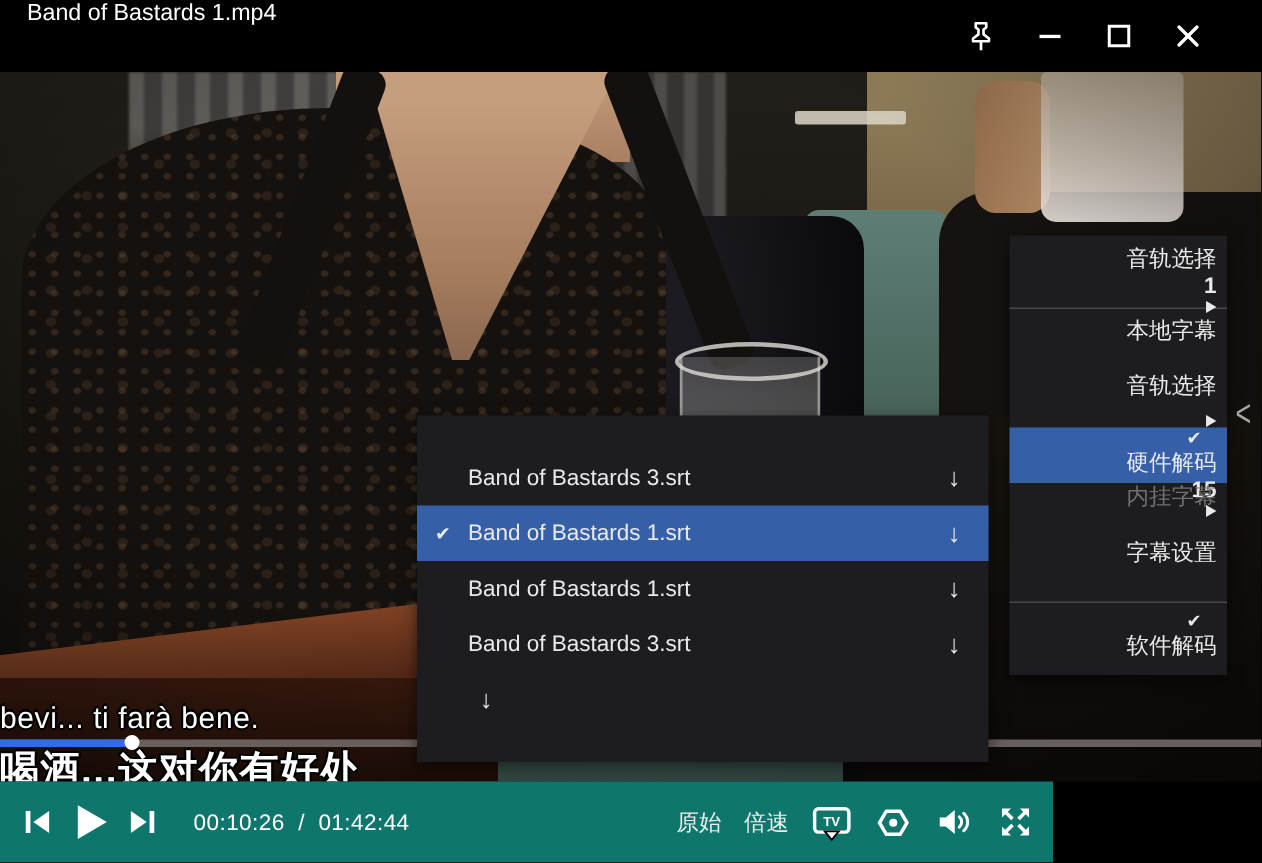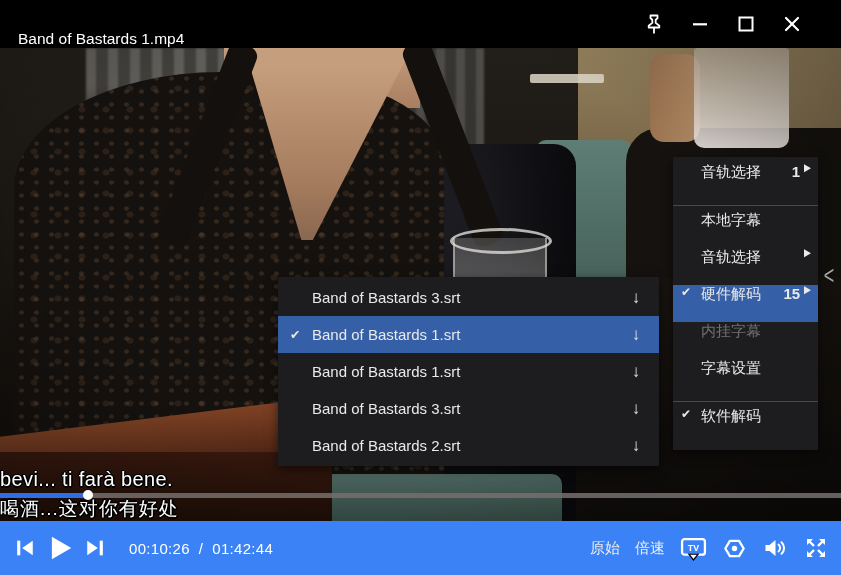--- a/index.html
+++ b/index.html
@@ -9,7 +9,7 @@
     -webkit-font-smoothing:antialiased;
   }
   
-  .titlebar{position:absolute;left:0;top:0;width:816px;height:48px;background:#000;display:flex;align-items:flex-end;z-index:80;}
+  .titlebar{position:absolute;left:0;top:0;width:816px;height:48px;background:#000;display:flex;align-items:flex-start;z-index:80;}
   .title{color:#fff;font-size:15.5px;margin-left:18px;}
   .win-controls{position:absolute;right:10px;top:0;height:48px;display:flex;align-items:center;gap:18px;}
   .win-btn{width:28px;height:28px;display:flex;align-items:center;justify-content:center;cursor:pointer;}

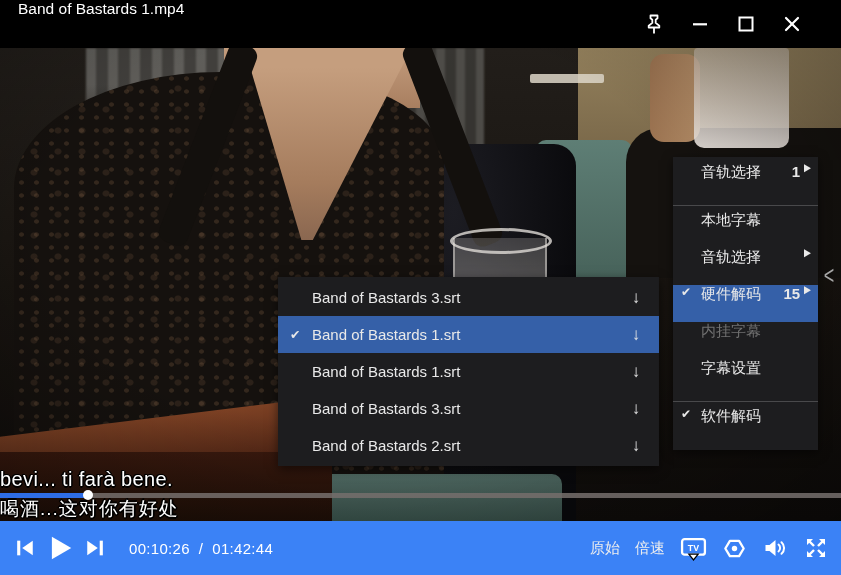--- a/index.html
+++ b/index.html
@@ -68,7 +68,7 @@
 
   
   .menu{position:absolute;left:673px;top:157px;width:145px;background:#1d1d1f;padding:6px 0;z-index:70;font-size:15px;box-shadow:0 3px 10px rgba(0,0,0,.55);}
-  .mrow{height:37px;display:flex;align-items:flex-start;color:#e9e9e9;cursor:pointer;padding-right:7px;}
+  .mrow{height:37px;display:flex;align-items:flex-end;color:#e9e9e9;cursor:pointer;padding-right:7px;flex-direction:column;}
   .mrow.selected{background:var(--sel-blue,#3560a8);}
   .mrow.disabled{color:#707070;cursor:default;}
   .mrow .chk{width:20px;margin-left:8px;font-size:12px;}

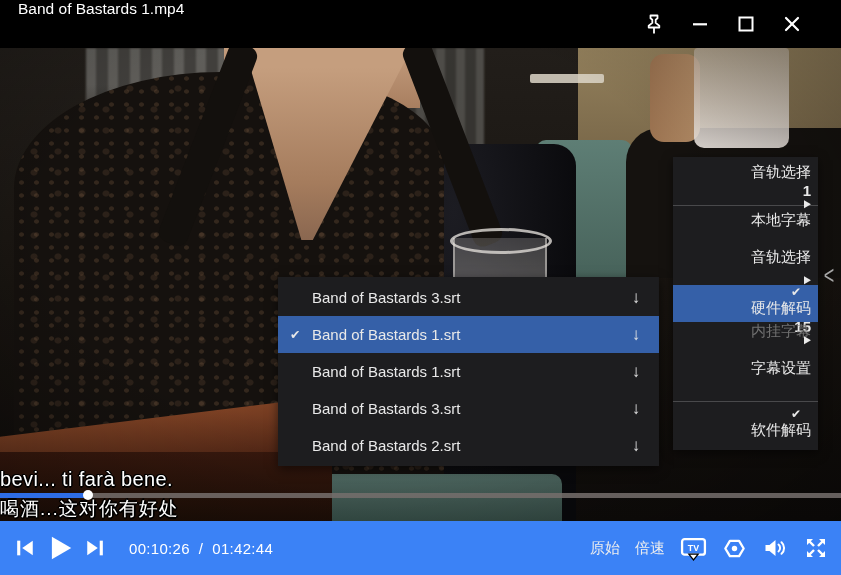--- a/index.html
+++ b/index.html
@@ -59,7 +59,7 @@
   .progress-handle{position:absolute;left:83px;top:-3px;width:10px;height:10px;border-radius:50%;background:#fff;cursor:pointer;}
 
   
-  .submenu{position:absolute;left:278px;top:277px;width:381px;background:#1d1d1f;padding:2px 0;z-index:70;box-shadow:0 3px 10px rgba(0,0,0,.55);}
+  .submenu{position:absolute;left:278px;top:277px;width:381px;background:#1d1d1f;padding:23px 0;z-index:70;box-shadow:0 3px 10px rgba(0,0,0,.55);}
   .srow{height:37px;display:flex;align-items:center;color:#e9e9e9;font-size:15px;cursor:pointer;}
   .srow.selected{background:var(--sel-blue,#3560a8);}
   .srow .chk{width:21px;margin-left:12px;font-size:12.5px;text-align:left;}

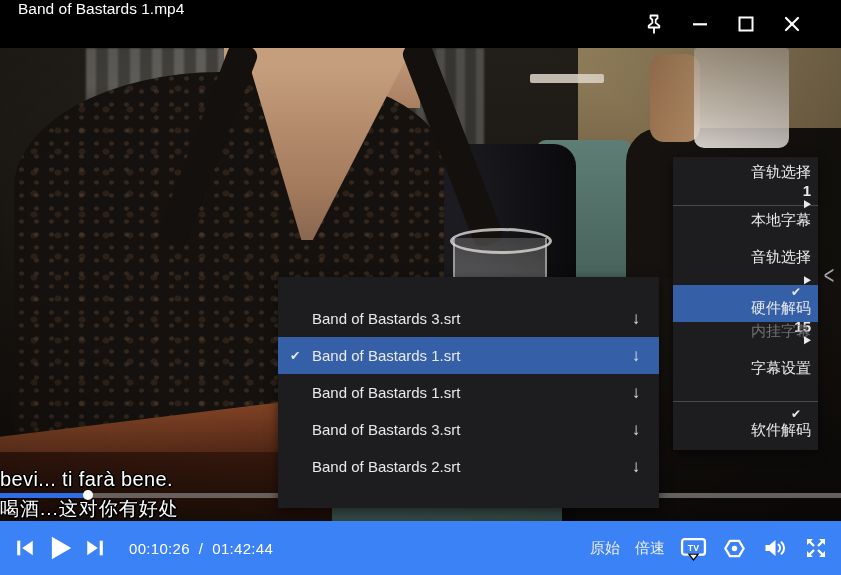--- a/index.html
+++ b/index.html
@@ -176,7 +176,6 @@
   </div>
   <div class="srow">
     <span class="chk"></span>
-    <span class="lbl">Band of Bastards 2.srt</span>
     <span class="dl">↓</span>
   </div>
 </div>

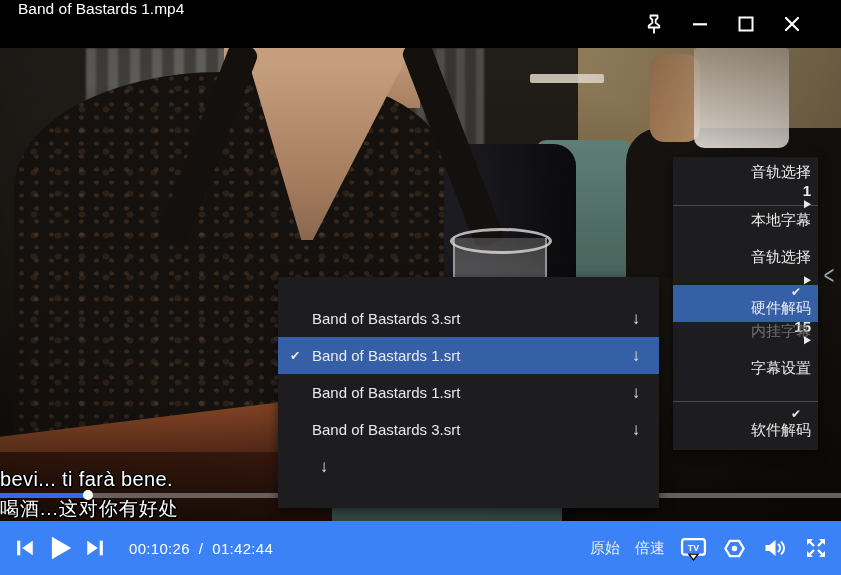--- a/index.html
+++ b/index.html
@@ -50,7 +50,7 @@
   .sub{left:0;width:100%;color:#fff;z-index:5;}
   .sub-it{top:420px;font-size:20px;letter-spacing:.4px;
     text-shadow:-1.5px 0 #000,1.5px 0 #000,0 -1.5px #000,0 1.5px #000,-1px -1px #000,1px 1px #000;}
-  .sub-cn{top:448px;font-size:19px;font-weight:normal;letter-spacing:1px;
+  .sub-cn{top:448px;font-size:26px;font-weight:bold;letter-spacing:1px;
     text-shadow:-1.6px 0 #000,1.6px 0 #000,0 -1.6px #000,0 1.6px #000,-1.2px -1.2px #000,1.2px 1.2px #000;}
 
   

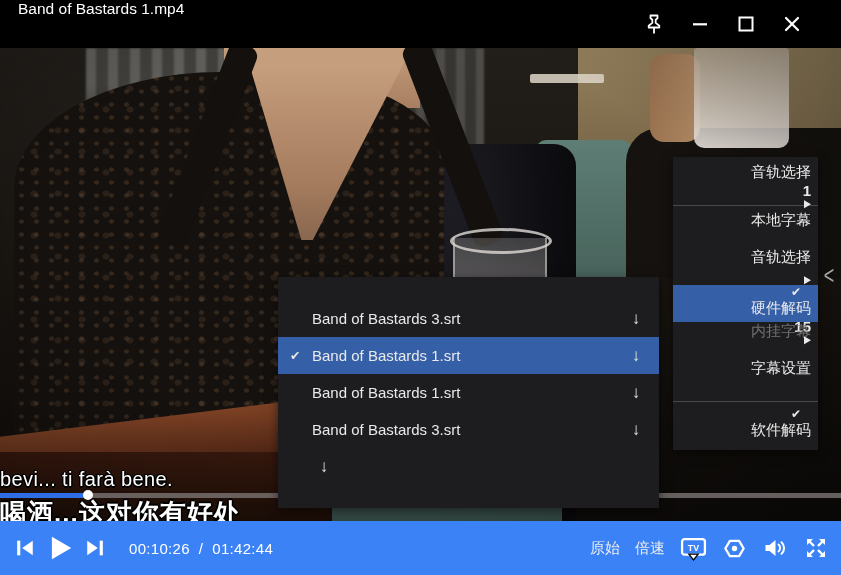--- a/index.html
+++ b/index.html
@@ -81,7 +81,7 @@
   .chevron{position:absolute;left:819px;top:266px;width:20px;text-align:center;z-index:71;color:#a6a6a6;font-size:18px;transform:scaleY(1.4);cursor:pointer;}
 
   
-  .bottombar{position:absolute;left:0;top:521px;width:841px;height:54px;background:#3b82f6;display:flex;align-items:center;z-index:80;justify-content:flex-end;}
+  .bottombar{position:absolute;left:0;top:521px;width:702px;height:54px;background:#0f766e;display:flex;align-items:center;z-index:80;justify-content:flex-end;}
   .bb-left{display:flex;align-items:center;margin-left:13px;gap:9px;}
   .pbtn{display:flex;align-items:center;justify-content:center;cursor:pointer;}
   .time{color:#fff;font-size:15px;margin-left:13px;display:flex;gap:9px;letter-spacing:.3px;}

